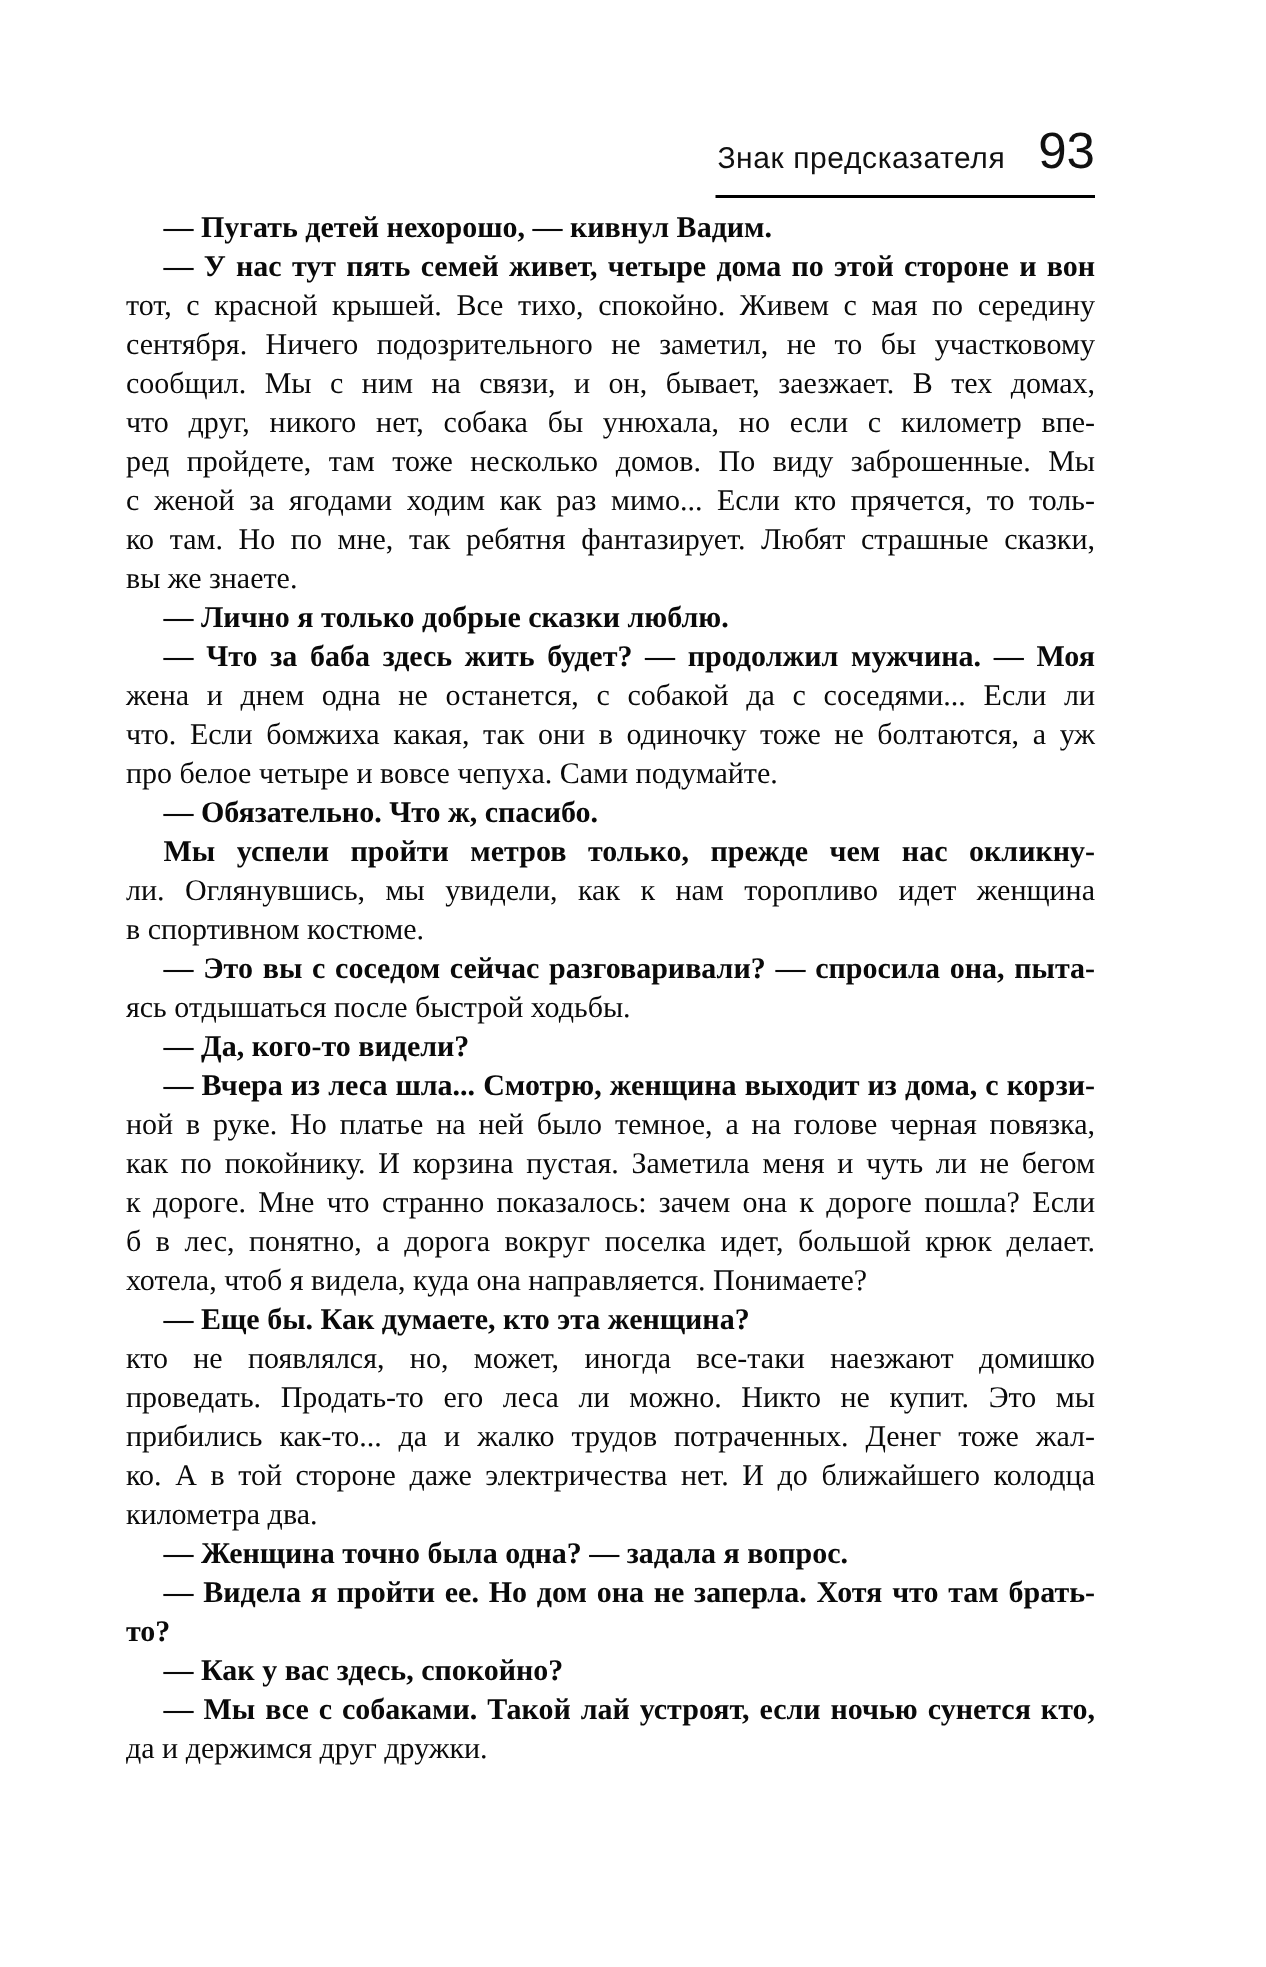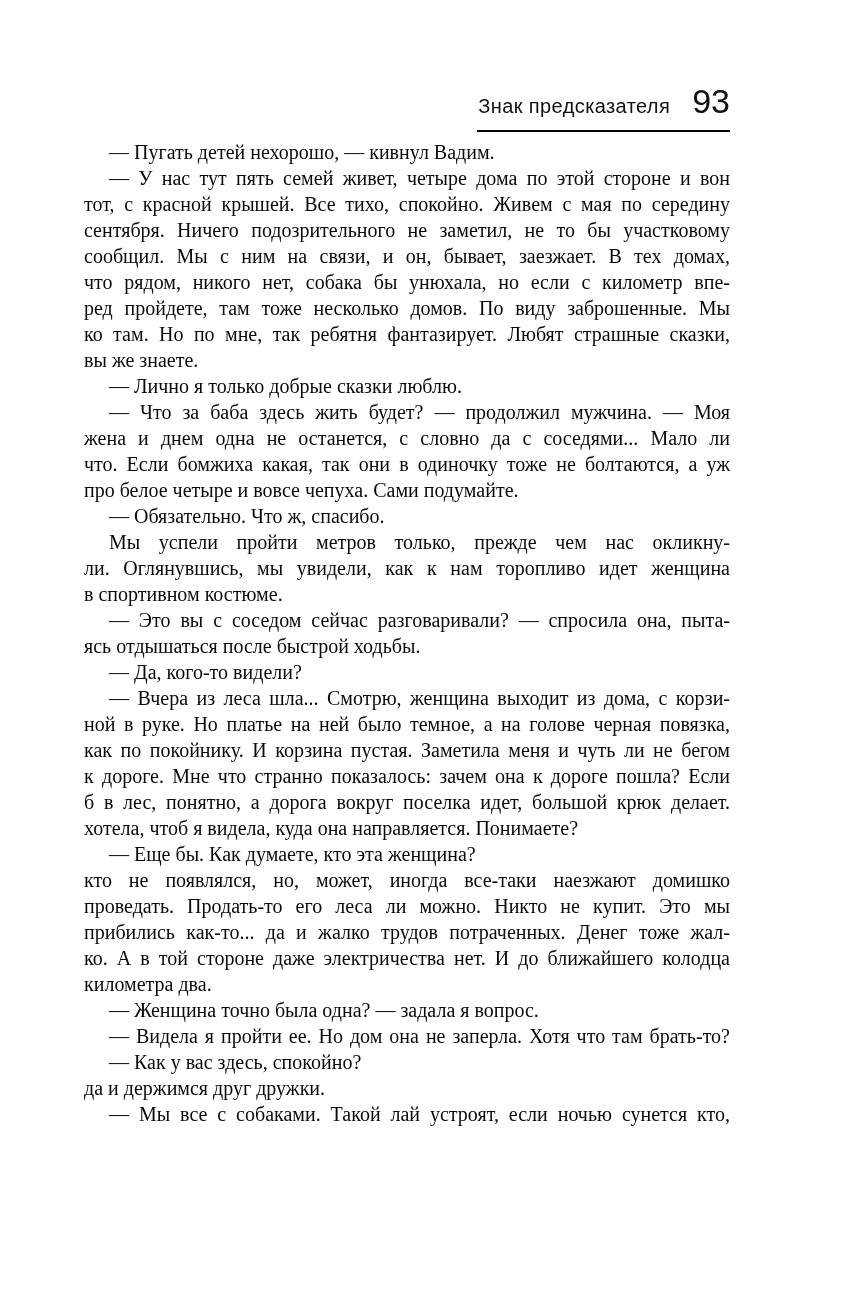--- a/index.html
+++ b/index.html
@@ -63,6 +63,7 @@
   }
   .line.first {
     text-indent: 25px;
+    font-weight: bold;
   }
 </style>
 </head>

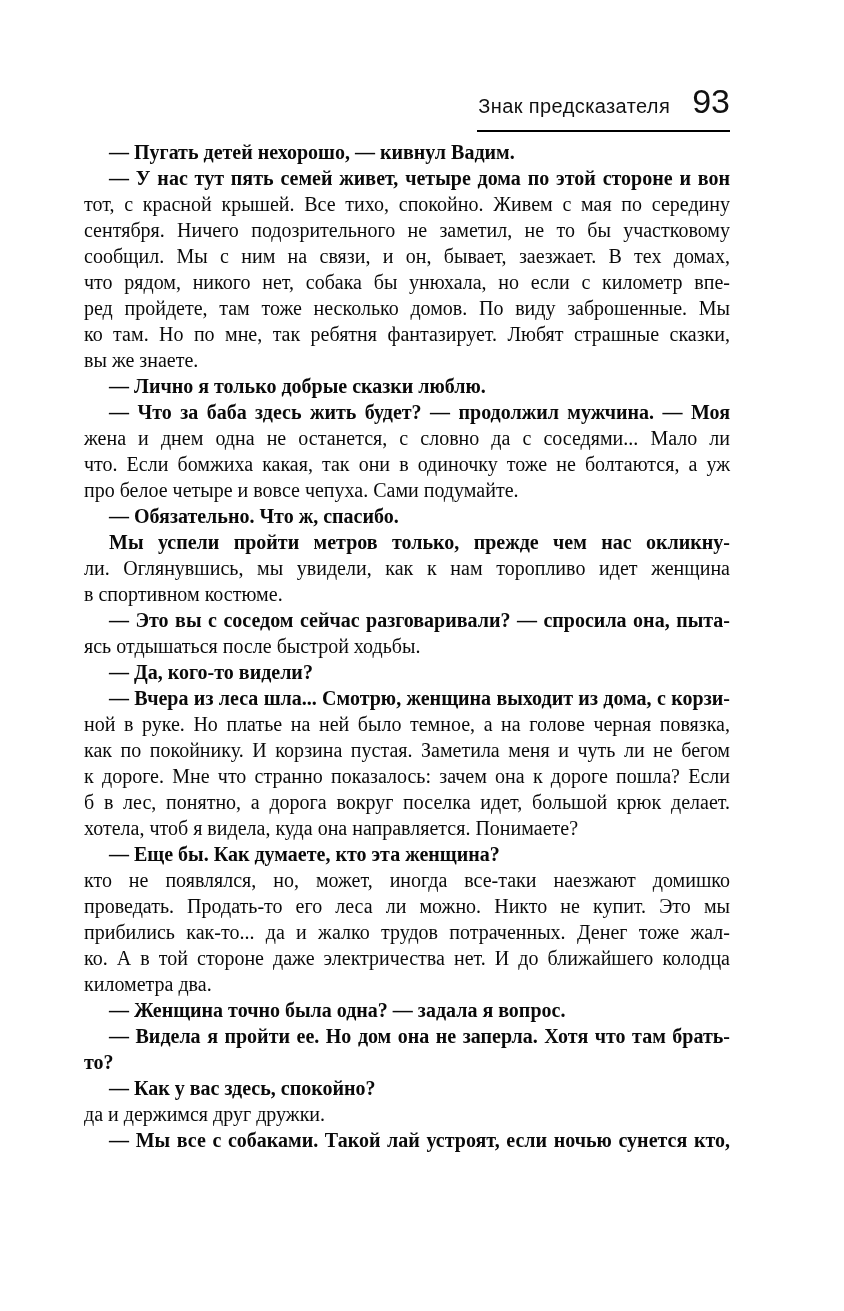--- a/index.html
+++ b/index.html
@@ -86,7 +86,7 @@
         <div class="line">тот, с красной крышей. Все тихо, спокойно. Живем с мая по середину</div>
         <div class="line">сентября. Ничего подозрительного не заметил, не то бы участковому</div>
         <div class="line">сообщил. Мы с ним на связи, и он, бывает, заезжает. В тех домах,</div>
-        <div class="line">что рядом, никого нет, собака бы унюхала, но если с километр впе-</div>
+        <div class="line">что друг, никого нет, собака бы унюхала, но если с километр впе-</div>
         <div class="line">ред пройдете, там тоже несколько домов. По виду заброшенные. Мы</div>
         <div class="line">ко там. Но по мне, так ребятня фантазирует. Любят страшные сказки,</div>
         <div class="line last">вы же знаете.</div>

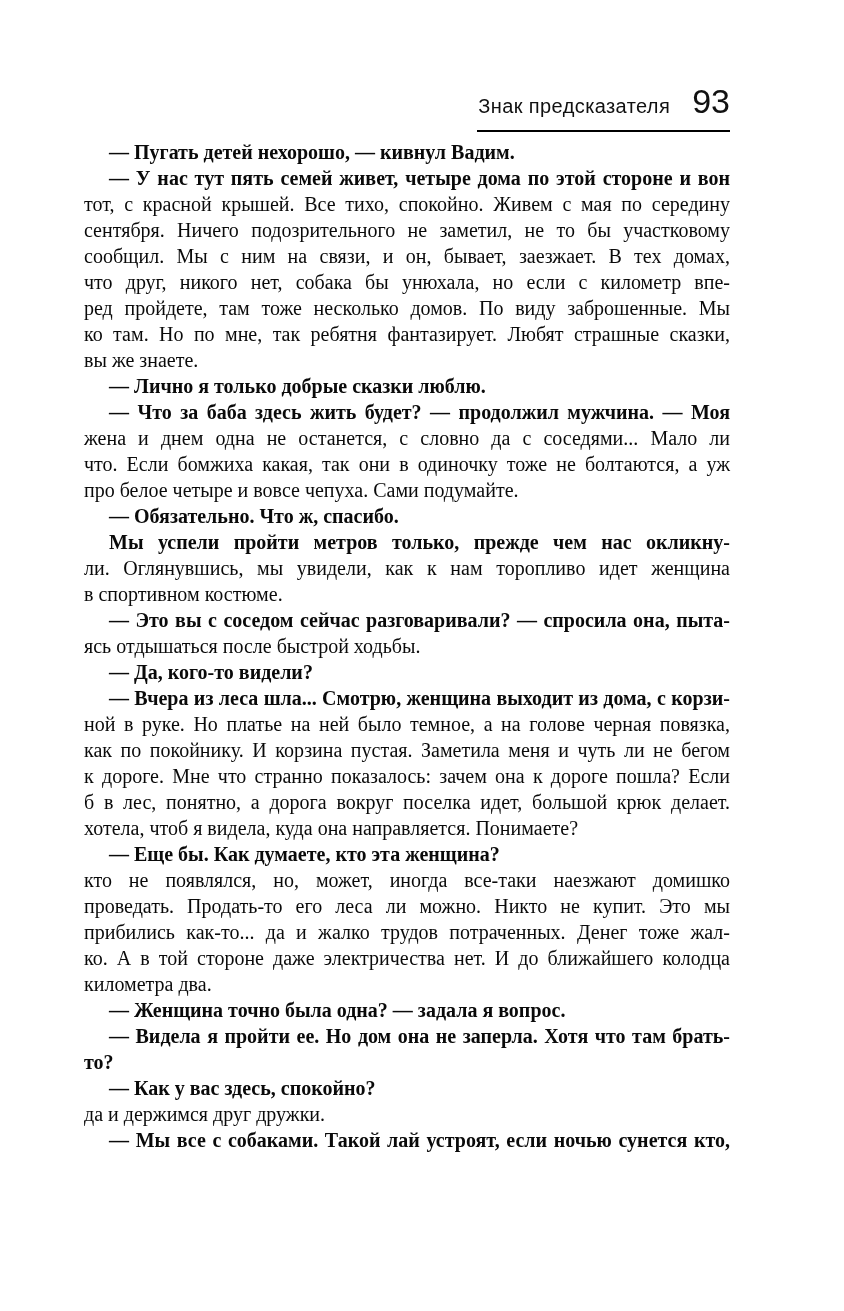--- a/index.html
+++ b/index.html
@@ -88,6 +88,7 @@
         <div class="line">сообщил. Мы с ним на связи, и он, бывает, заезжает. В тех домах,</div>
         <div class="line">что друг, никого нет, собака бы унюхала, но если с километр впе-</div>
         <div class="line">ред пройдете, там тоже несколько домов. По виду заброшенные. Мы</div>
+        <div class="line">с женой за ягодами ходим как раз мимо... Если кто прячется, то толь-</div>
         <div class="line">ко там. Но по мне, так ребятня фантазирует. Любят страшные сказки,</div>
         <div class="line last">вы же знаете.</div>
       </div>

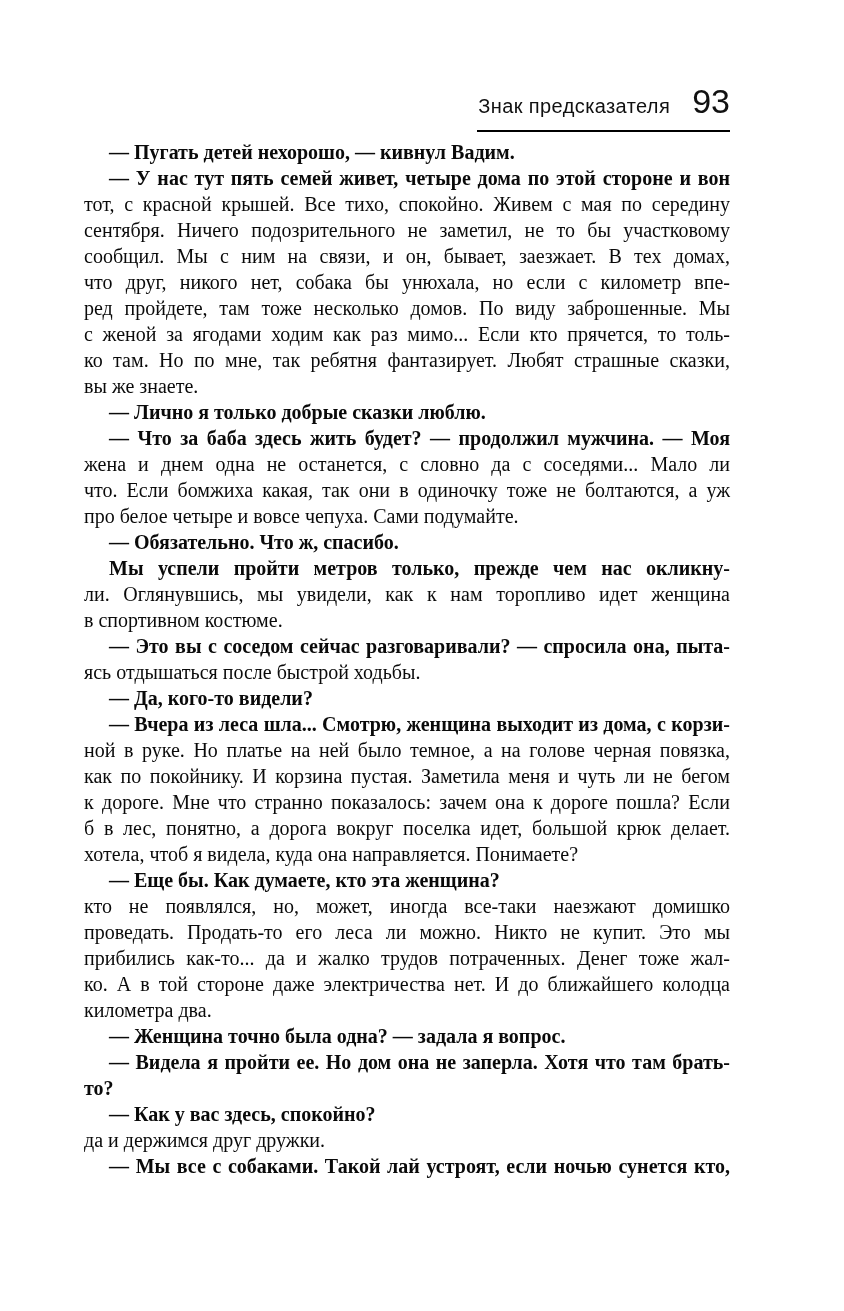--- a/index.html
+++ b/index.html
@@ -97,7 +97,7 @@
       </div>
       <div class="para">
         <div class="line first">— Что за баба здесь жить будет? — продолжил мужчина. — Моя</div>
-        <div class="line">жена и днем одна не останется, с словно да с соседями... Мало ли</div>
+        <div class="line">жена и днем одна не останется, с собакой да с соседями... Если ли</div>
         <div class="line">что. Если бомжиха какая, так они в одиночку тоже не болтаются, а уж</div>
         <div class="line last">про белое четыре и вовсе чепуха. Сами подумайте.</div>
       </div>

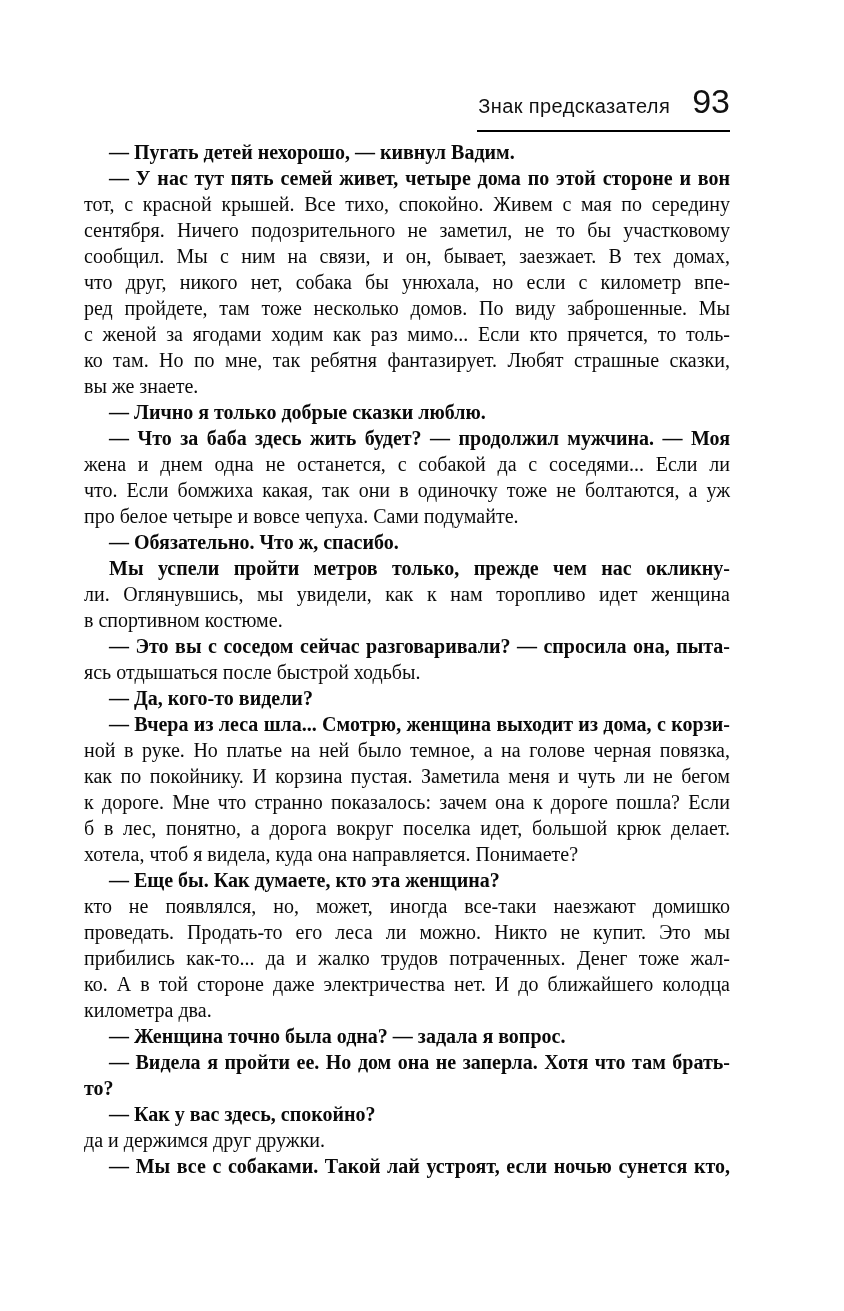--- a/index.html
+++ b/index.html
@@ -144,8 +144,8 @@
         <div class="line first last">— Как у вас здесь, спокойно?</div>
       </div>
       <div class="para">
+        <div class="line first">— Мы все с собаками. Такой лай устроят, если ночью сунется кто,</div>
         <div class="line last">да и держимся друг дружки.</div>
-        <div class="line first">— Мы все с собаками. Такой лай устроят, если ночью сунется кто,</div>
       </div>
     </div>
 

